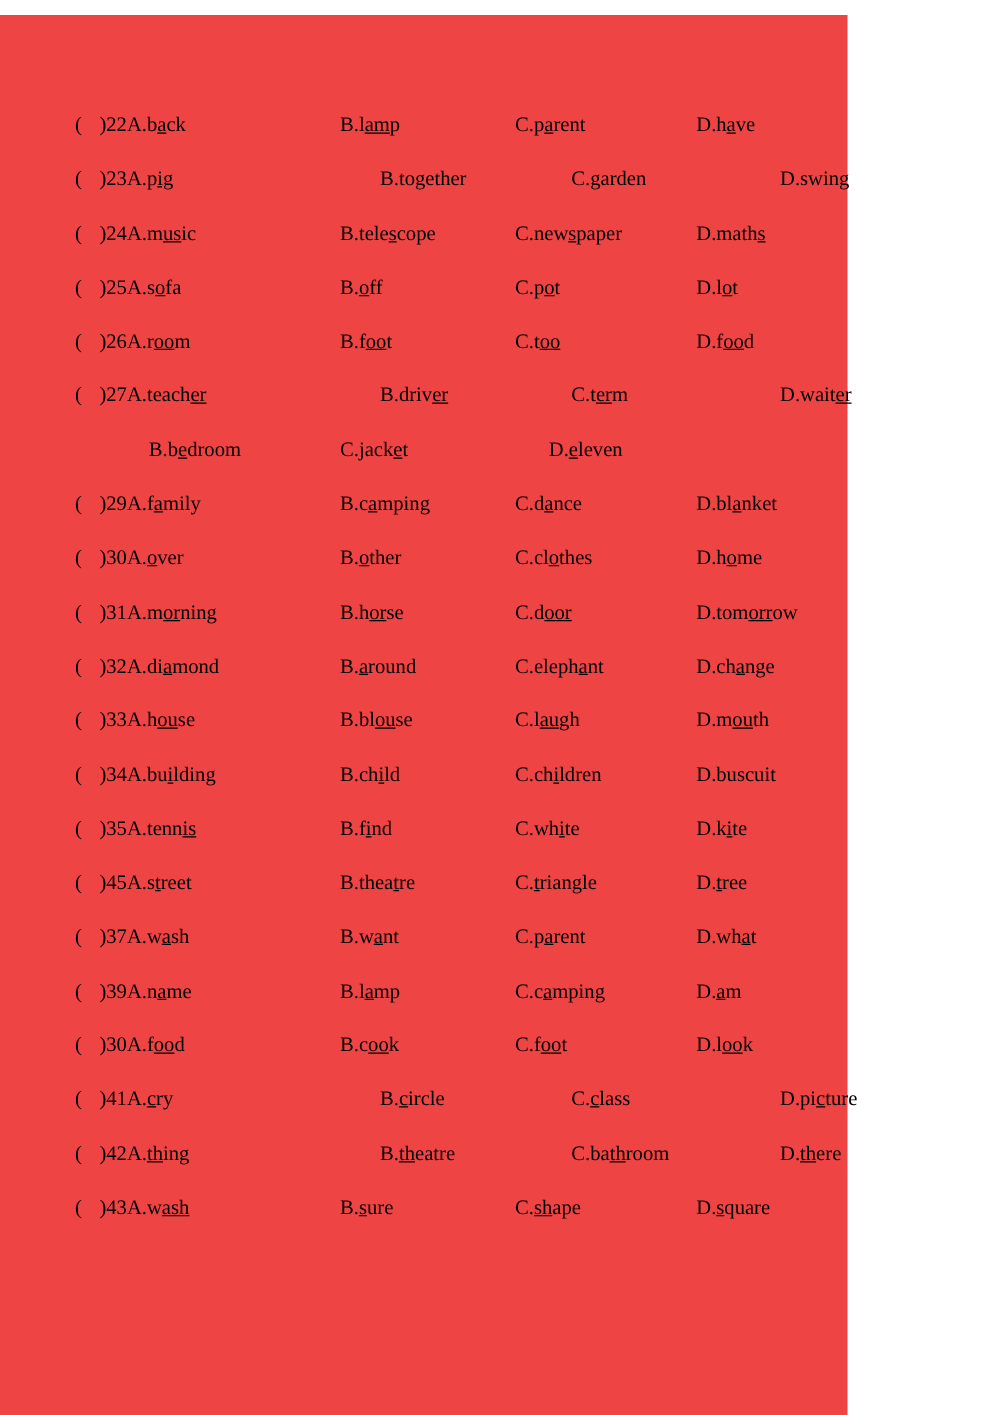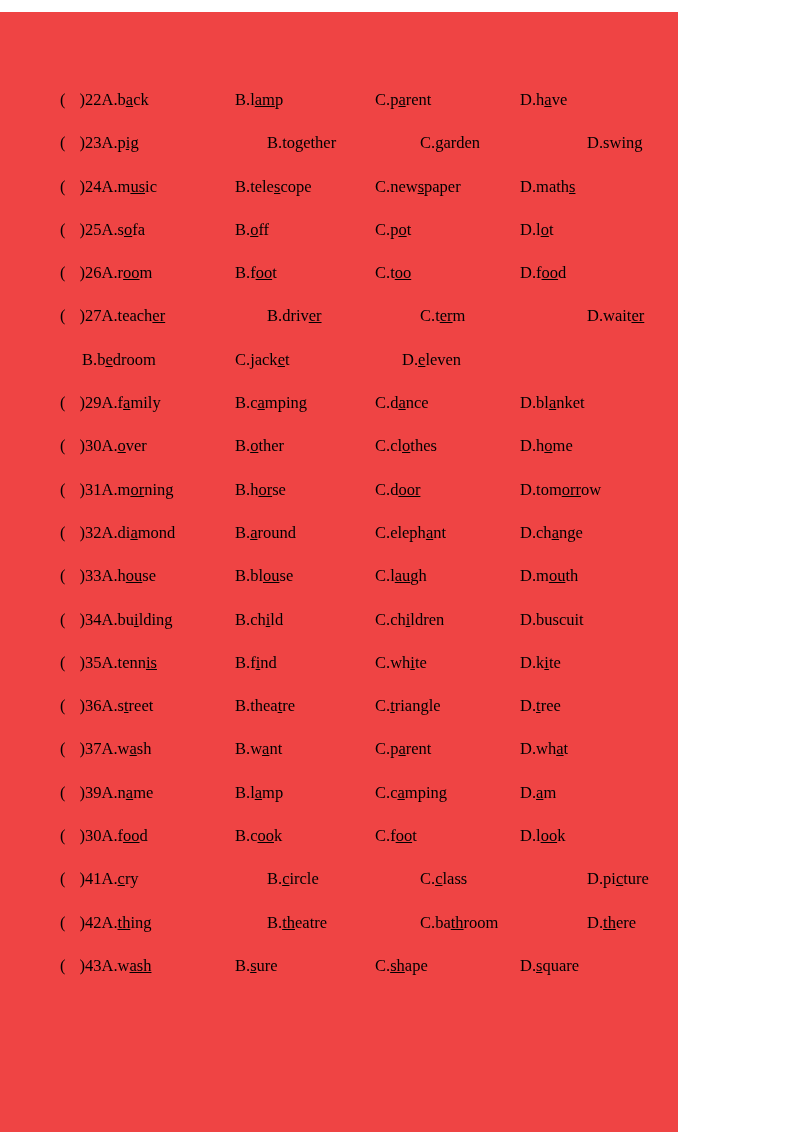--- a/index.html
+++ b/index.html
@@ -43,6 +43,7 @@
   .col-b {
     width: 140px;
     flex: 0 0 140px;
+    margin-left: 37px;
   }
   .col-c {
     width: 145px;

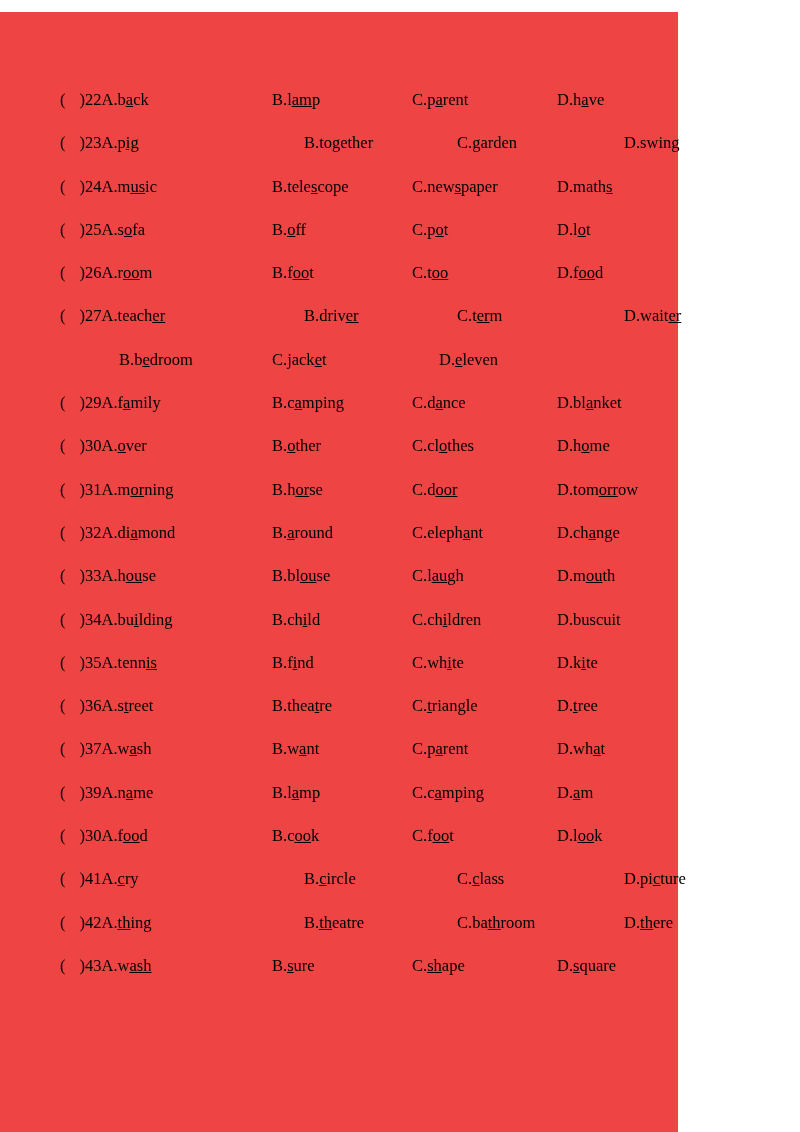--- a/index.html
+++ b/index.html
@@ -158,7 +158,7 @@
         <div class="col-d"><span>D.k<u class="ul">i</u>te</span></div>
       </div>
       <div class="row">
-        <div class="col-a"><span class="paren">(</span><span class="sp"></span><span>)</span><span>36</span><span>A.s<u class="ul">t</u>reet</span></div>
+        <div class="col-a"><span class="paren">(</span><span class="sp"></span><span>)</span><span>45</span><span>A.s<u class="ul">t</u>reet</span></div>
         <div class="col-b"><span>B.thea<u class="ul">t</u>re</span></div>
         <div class="col-c"><span>C.<u class="ul">t</u>riangle</span></div>
         <div class="col-d"><span>D.<u class="ul">t</u>ree</span></div>

